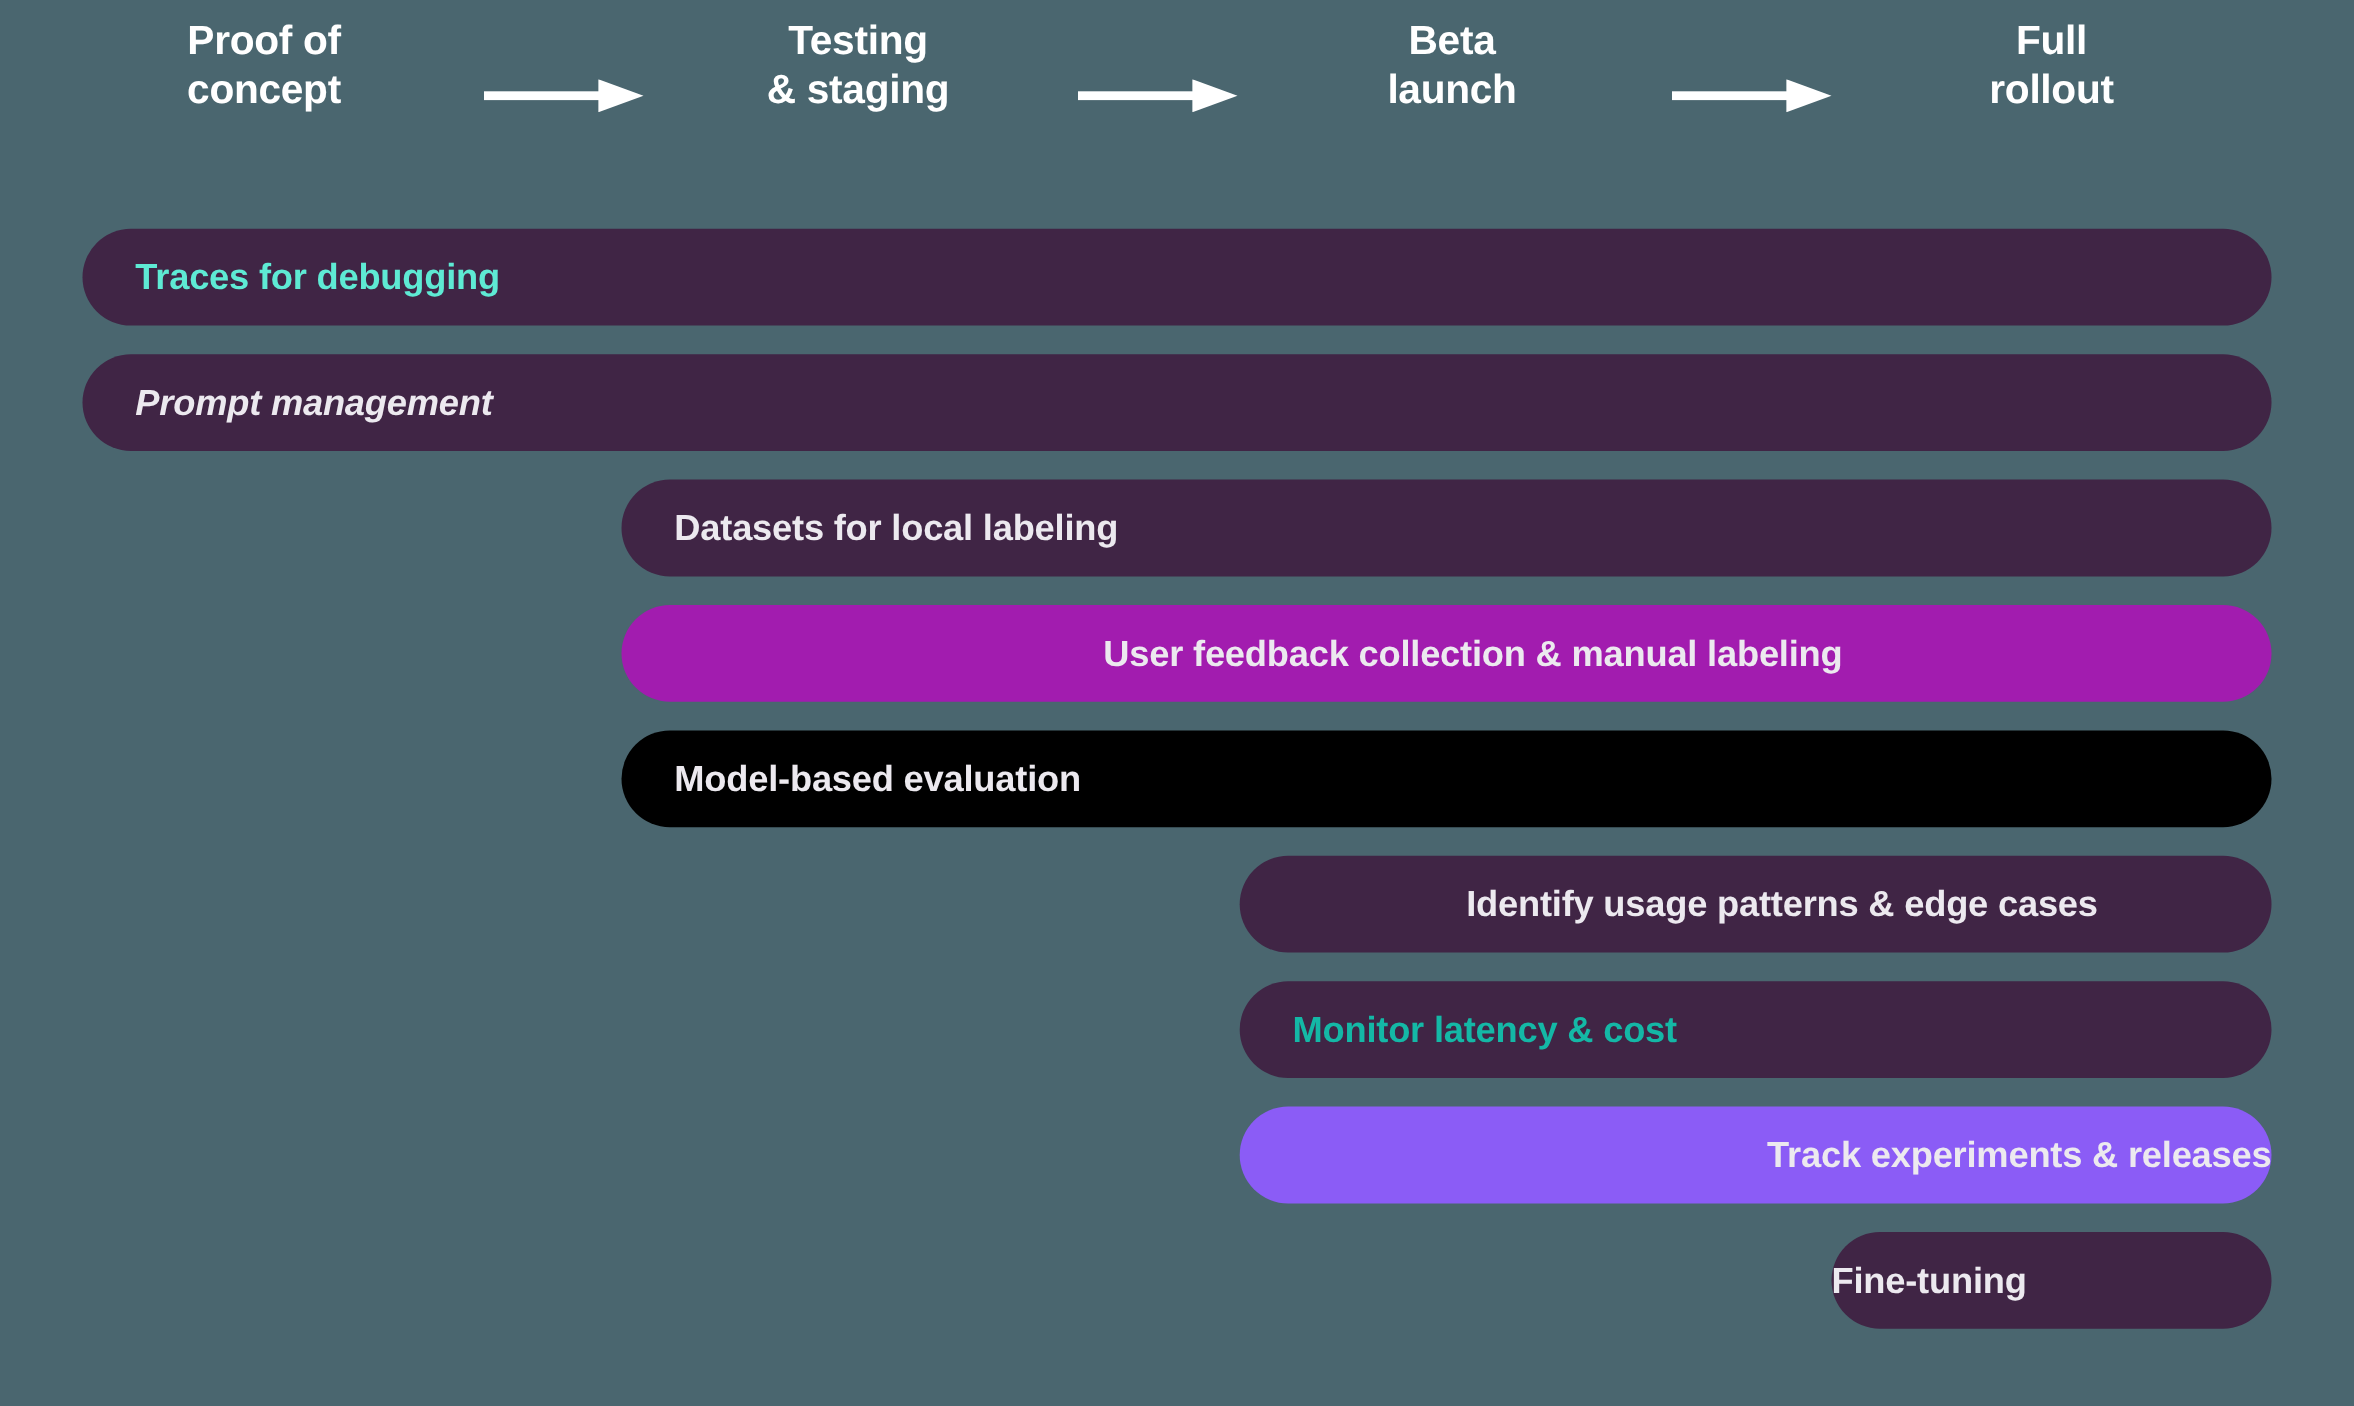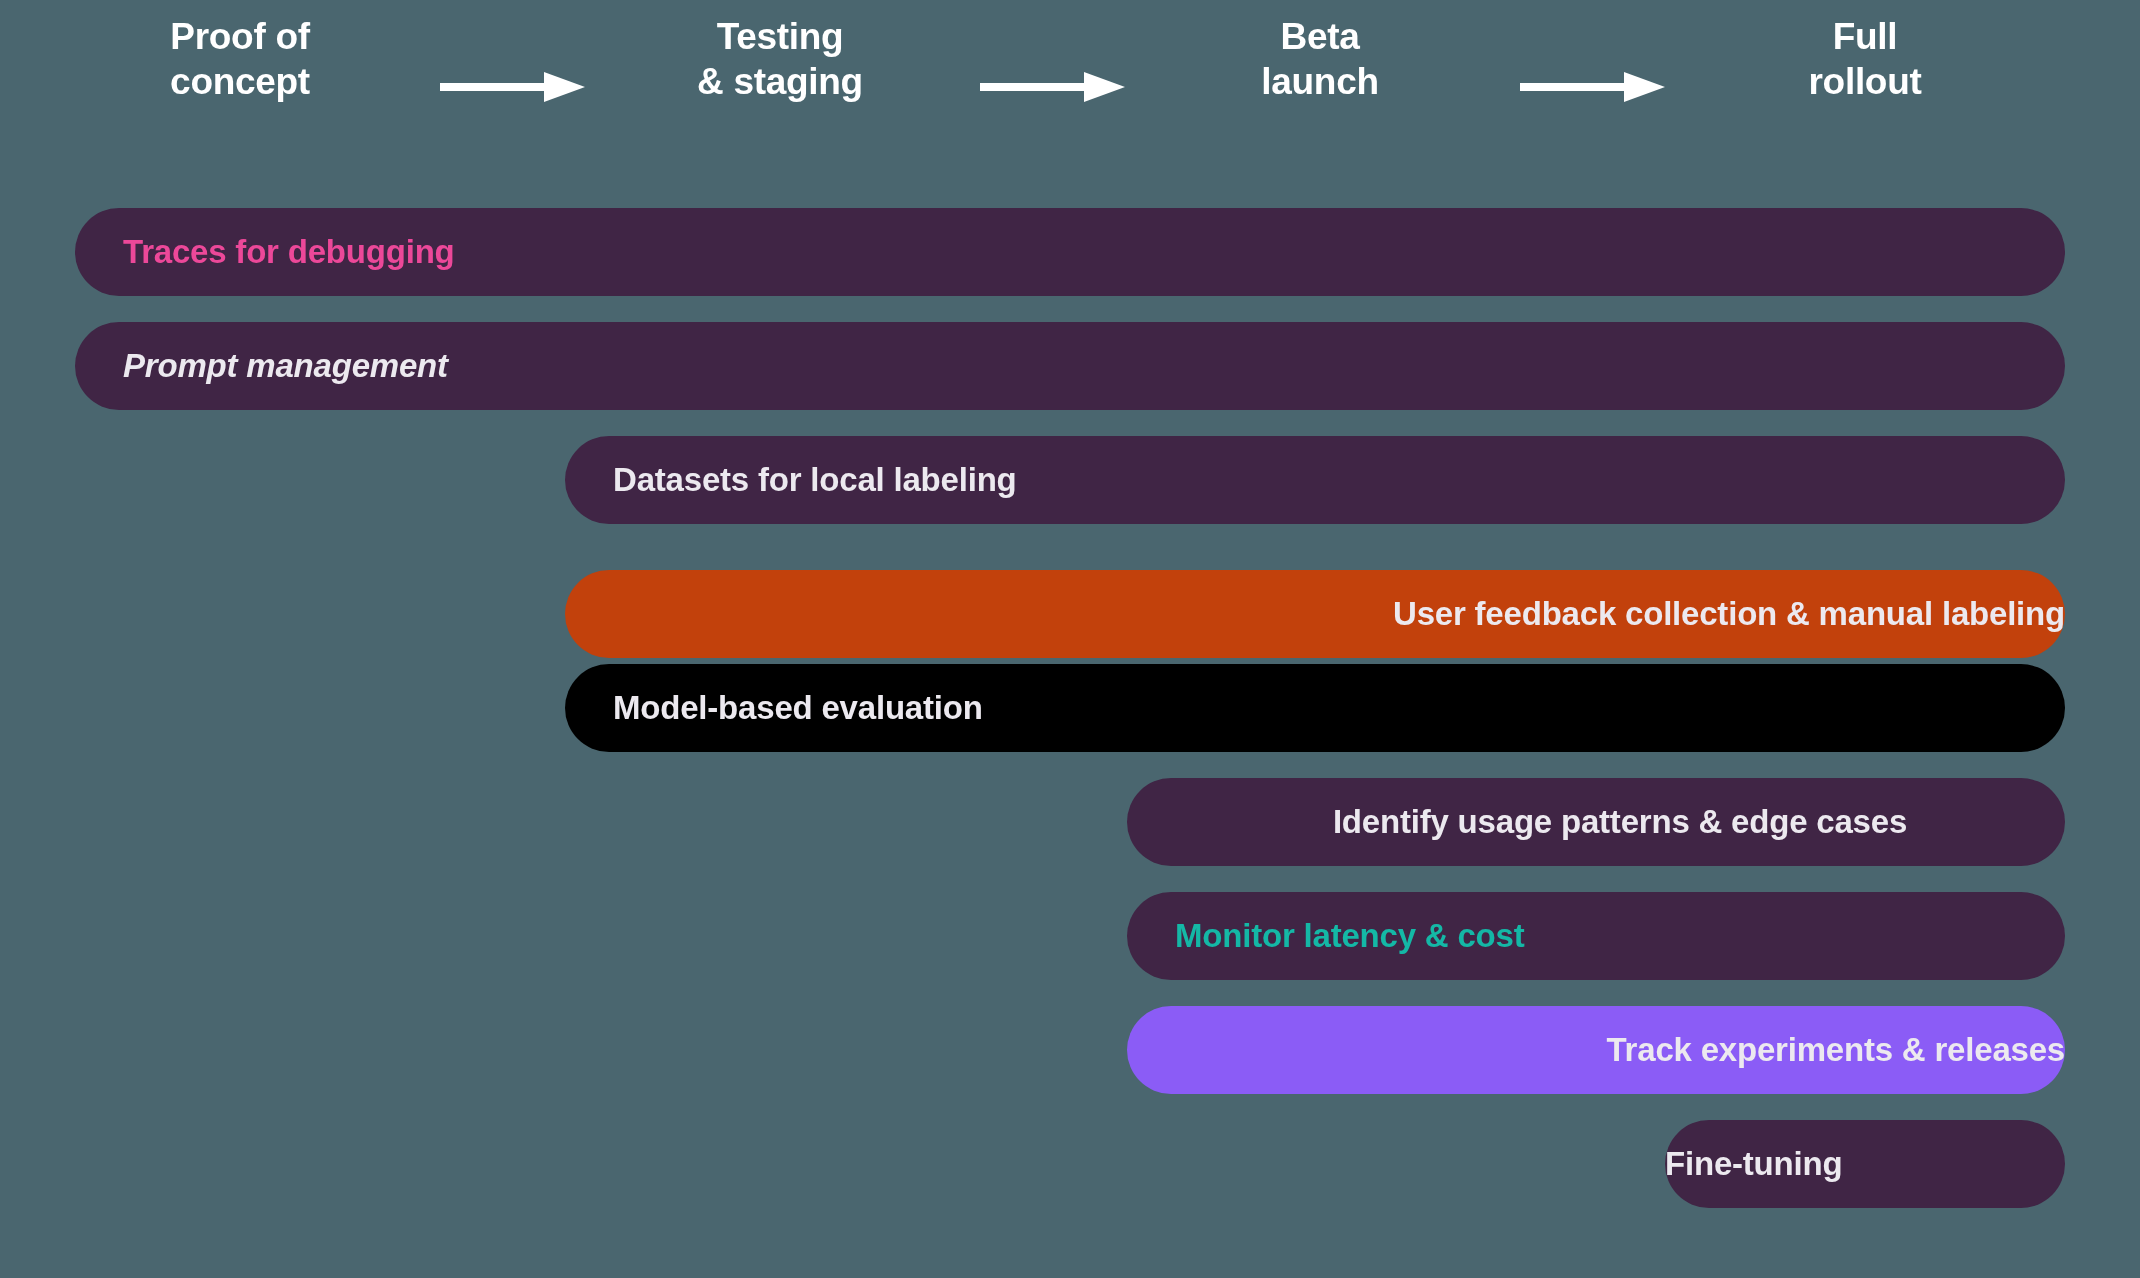--- a/index.html
+++ b/index.html
@@ -125,7 +125,7 @@
 
   <div id="bars">
       <div class="bar" style="left: 75px; top: 208px; width: 1990px; background: rgb(64, 37, 69); justify-content: flex-start; padding-left: 48px;">
-        <span class="bar-label" style="color: #ec4899;">Traces for debugging</span>
+        <span class="bar-label" style="color: #5eead4;">Traces for debugging</span>
       </div>
       <div class="bar" style="left: 75px; top: 322px; width: 1990px; background: rgb(64, 37, 69); justify-content: flex-start; padding-left: 48px; font-style: italic;">
         <span class="bar-label" style="color: rgb(236, 233, 239);">Prompt management</span>

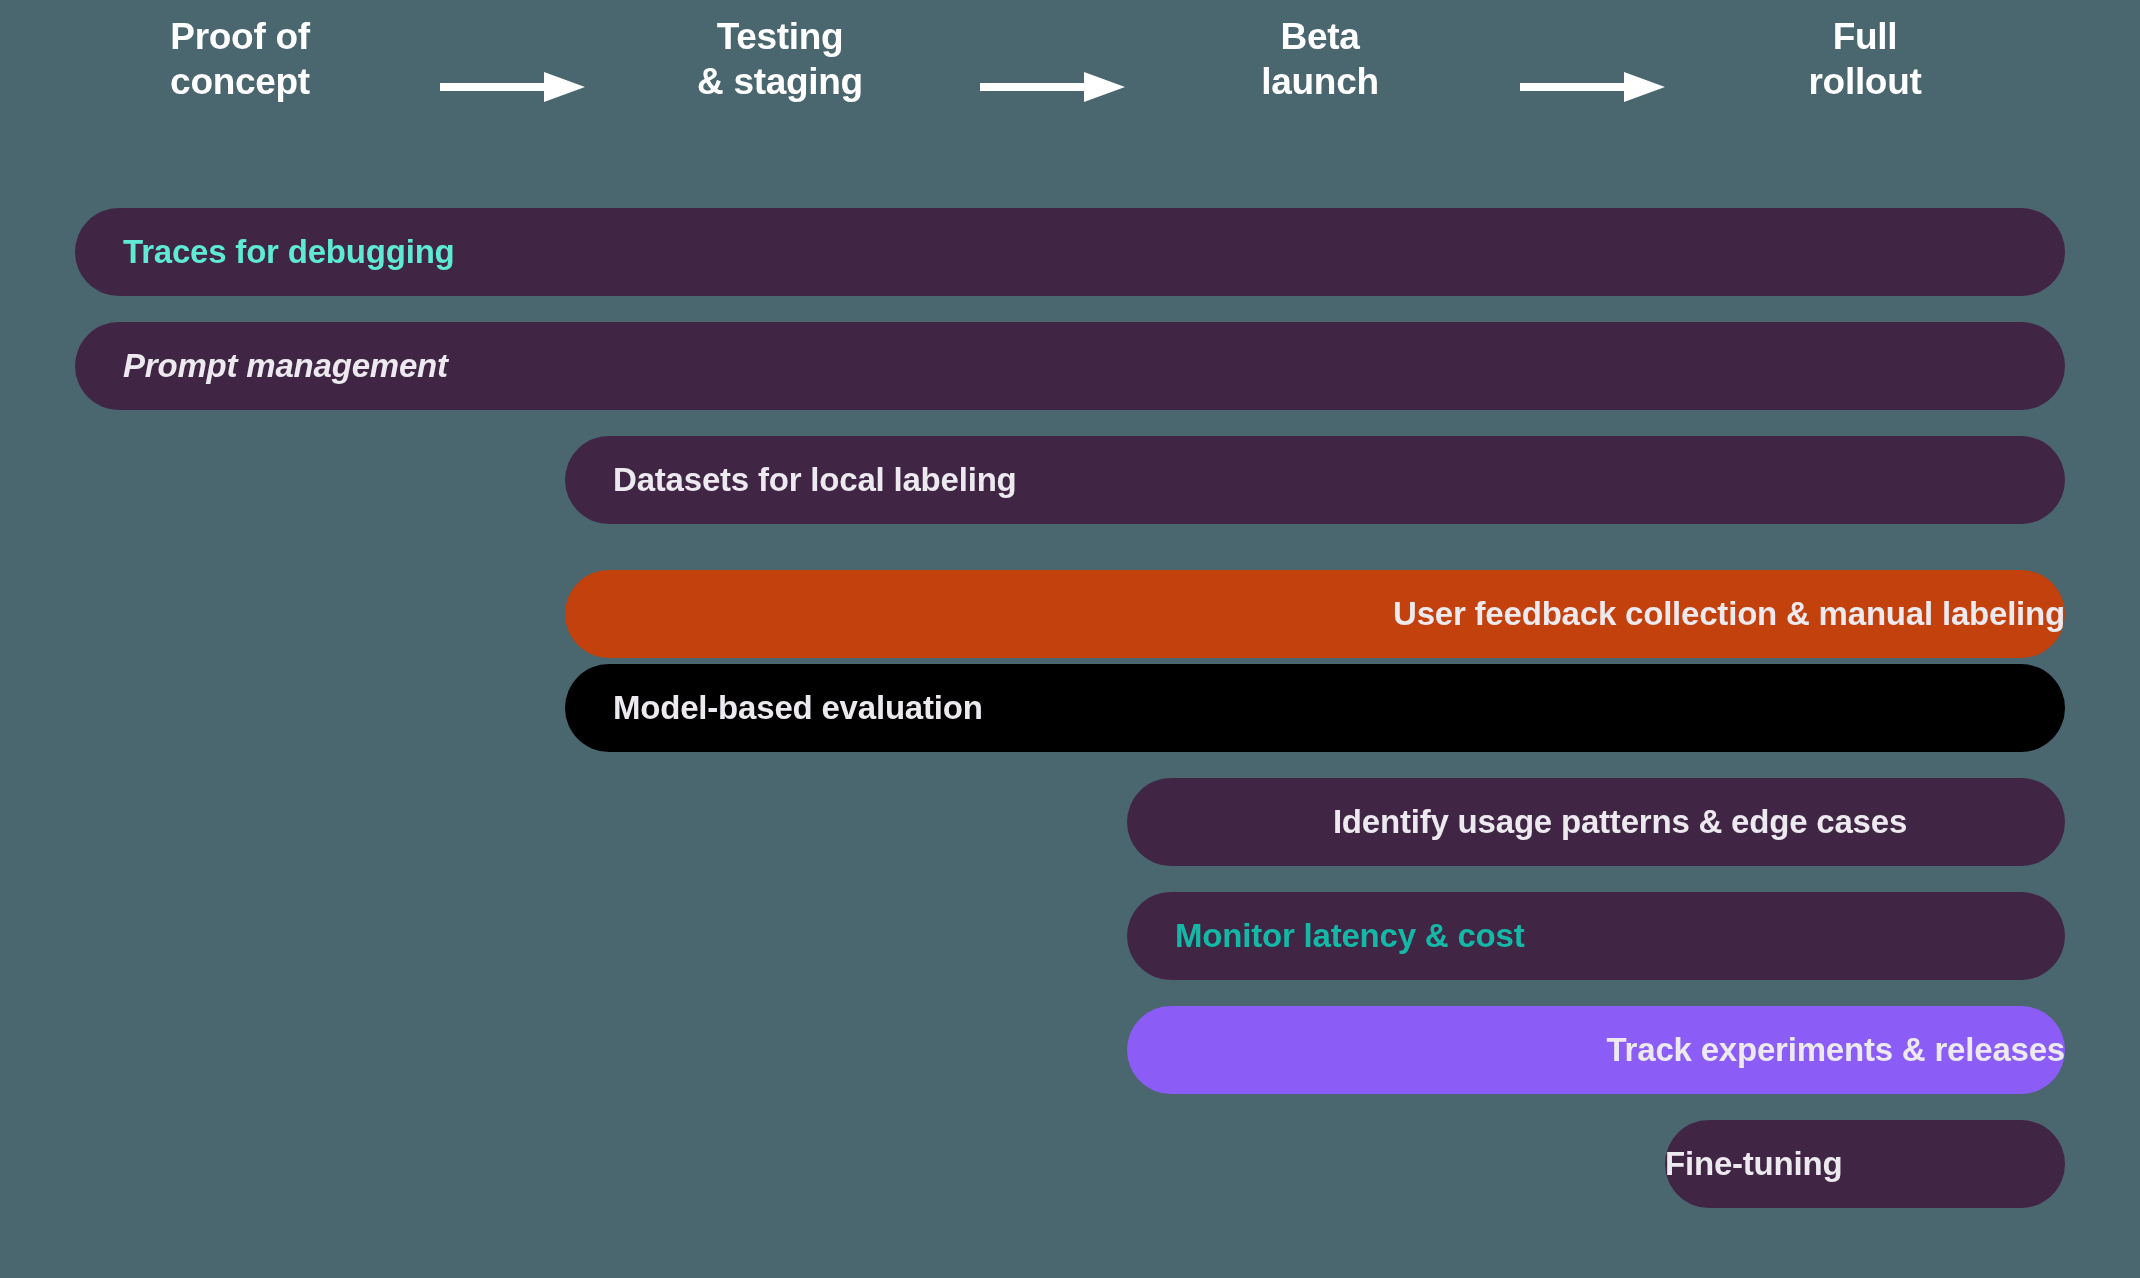--- a/index.html
+++ b/index.html
@@ -133,7 +133,7 @@
       <div class="bar" style="left: 565px; top: 436px; width: 1500px; background: rgb(64, 37, 69); justify-content: flex-start; padding-left: 48px;">
         <span class="bar-label" style="color: rgb(236, 233, 239);">Datasets for local labeling</span>
       </div>
-      <div class="bar" style="left: 565px; top: 550px; width: 1500px; background: #c2410c; justify-content: flex-end; padding-left: 48px; margin-top: 20px;">
+      <div class="bar" style="left: 565px; top: 550px; width: 1500px; background: #a21caf; justify-content: center; padding-left: 48px;">
         <span class="bar-label" style="color: rgb(236, 233, 239);">User feedback collection &amp; manual labeling</span>
       </div>
       <div class="bar" style="left: 565px; top: 664px; width: 1500px; background: #000000; justify-content: flex-start; padding-left: 48px;">

